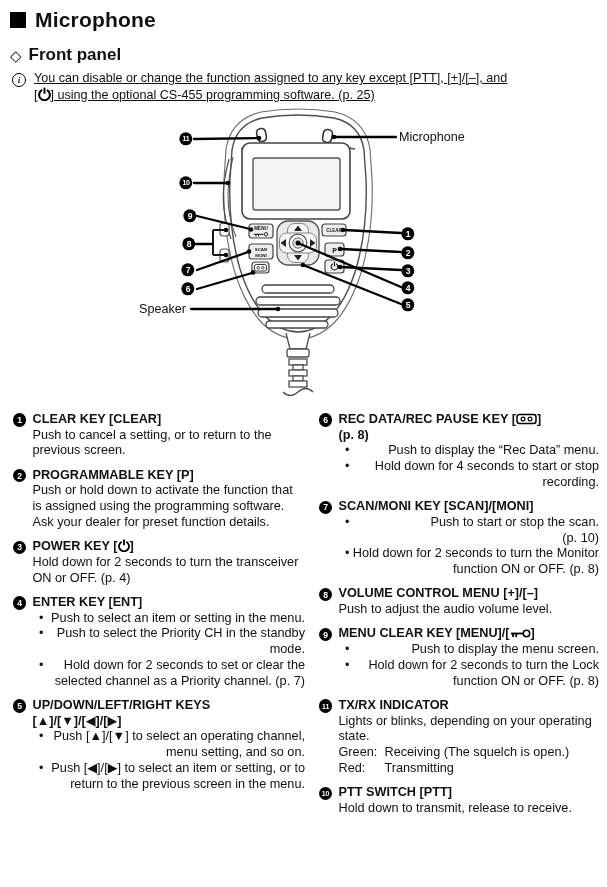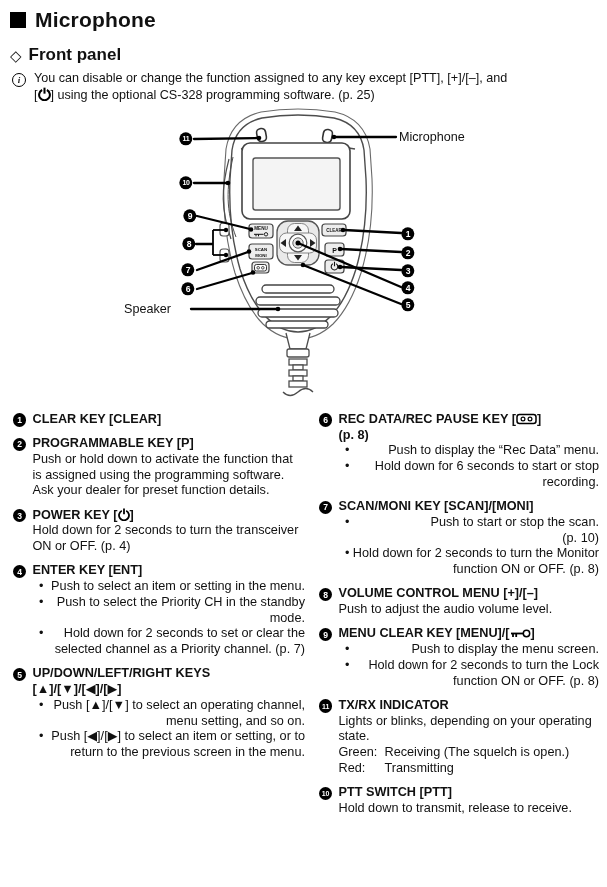--- a/index.html
+++ b/index.html
@@ -22,7 +22,7 @@
     font:italic bold 9px "Liberation Serif",serif;display:flex;align-items:center;justify-content:center;
     margin-top:2px;
   }
-  .ntxt{font-size:12.6px;line-height:1.27;}
+  .ntxt{font-size:12.6px;line-height:1.27;text-decoration:underline;}
   .ic{display:inline-block;vertical-align:-2px;line-height:0;}
   
   .diagram{position:relative;height:296px;margin-top:2px;}

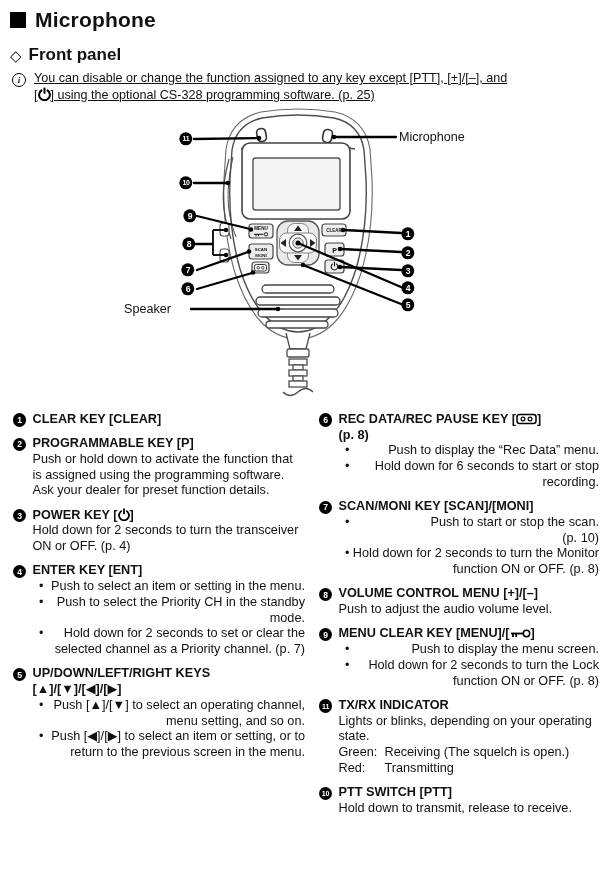--- a/index.html
+++ b/index.html
@@ -72,7 +72,7 @@
       <div><span>[</span><span class="ic"><svg width="13" height="14" viewBox="0 0 12 13">
               <path d="M3.8 2.8 A5 5 0 1 0 8.2 2.8" fill="none" stroke="#000" stroke-width="1.9"></path>
               <line x1="6" y1="0.6" x2="6" y2="6.2" stroke="#000" stroke-width="1.9"></line>
-            </svg></span><span>] using the optional CS-328 programming software. (p. 25)</span></div>
+            </svg></span><span>] using the optional CS-455 programming software. (p. 25)</span></div>
     </div>
   </div>
 </div>

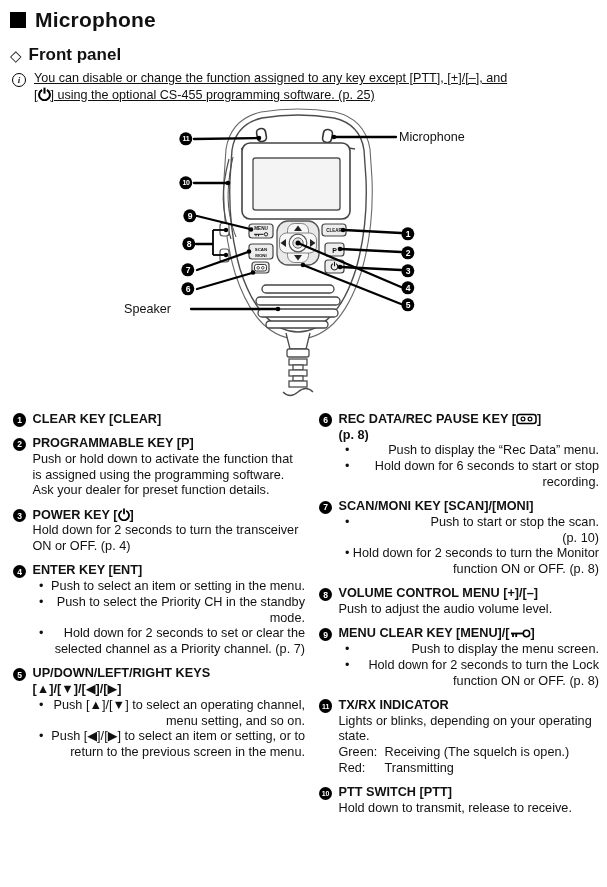--- a/index.html
+++ b/index.html
@@ -208,7 +208,7 @@
   <span class="co small" style="left:186px;top:33px">11</span>
 
   <span class="dlabel" style="left:399px;top:24px">Microphone</span>
-  <span class="dlabel" style="left:124px;top:196px">Speaker</span>
+  <span class="dlabel" style="left:139px;top:196px">Speaker</span>
 </div>
 
 <div class="cols">

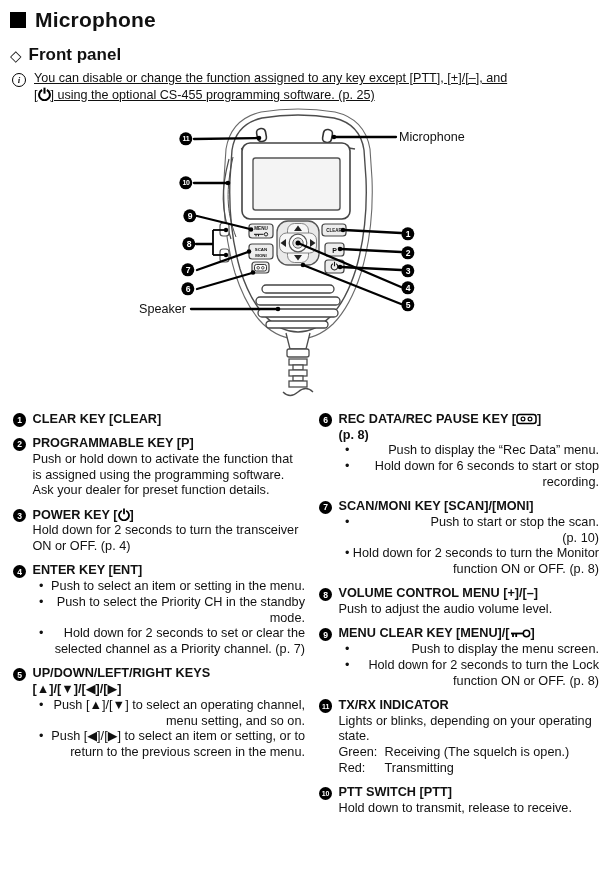--- a/index.html
+++ b/index.html
@@ -219,6 +219,7 @@
       <span class="badge">1</span>
       <div class="itc">
         <div class="ith">CLEAR KEY [CLEAR]</div>
+        <p class="itp">Push to cancel a setting, or to return to the previous screen.</p>
       </div>
     </div>
 

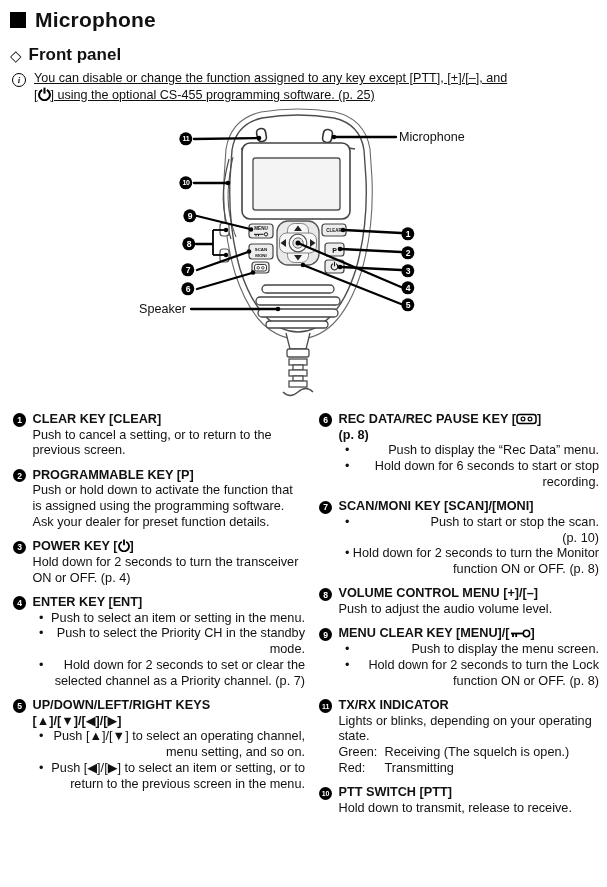--- a/index.html
+++ b/index.html
@@ -296,7 +296,7 @@
           </div>
         <div class="bul">
             <span class="dot"></span>
-            <span class="btx">Hold down for 6 seconds to start or stop recording.</span>
+            <span class="btx">Hold down for 4 seconds to start or stop recording.</span>
           </div>
       </div>
     </div>

